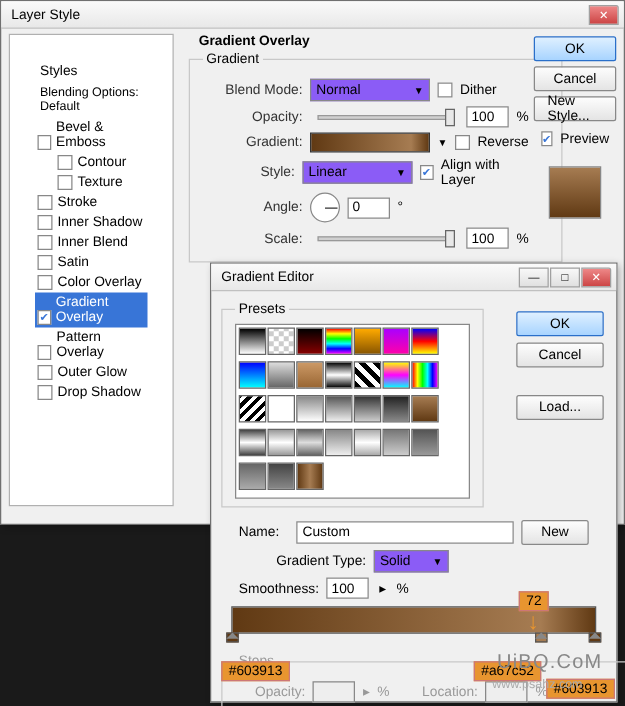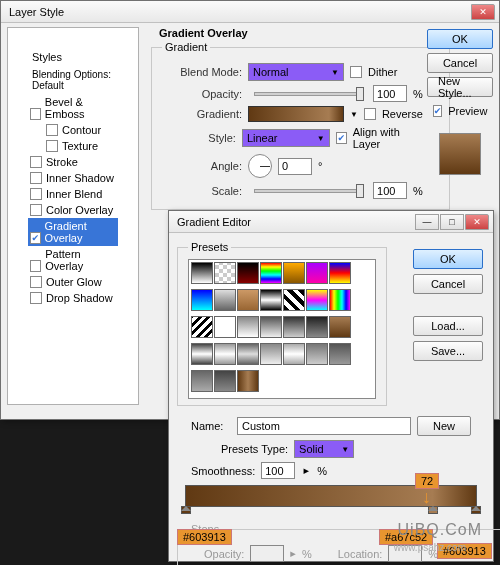--- a/index.html
+++ b/index.html
@@ -89,6 +89,10 @@
         </div>
         <div class="opt">
           <span class="chk"></span>
+          <span>Satin</span>
+        </div>
+        <div class="opt">
+          <span class="chk"></span>
           <span>Color Overlay</span>
         </div>
         <div class="opt sel">

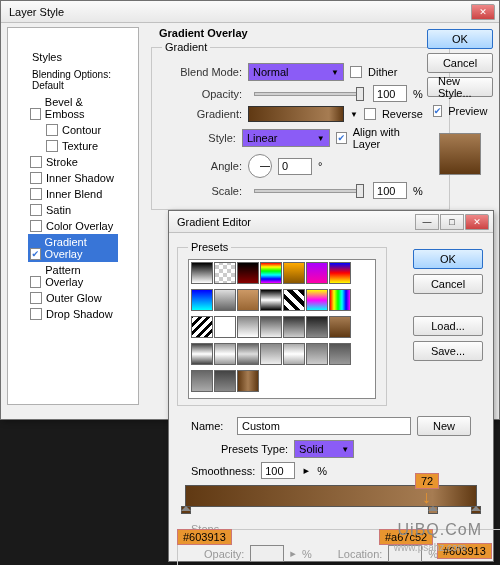--- a/index.html
+++ b/index.html
@@ -257,9 +257,6 @@
       <div class="btn">
           <span>Load...</span>
         </div>
-      <div class="btn">
-          <span>Save...</span>
-        </div>
     </div>
 
     <div class="row" style="margin-top:10px">

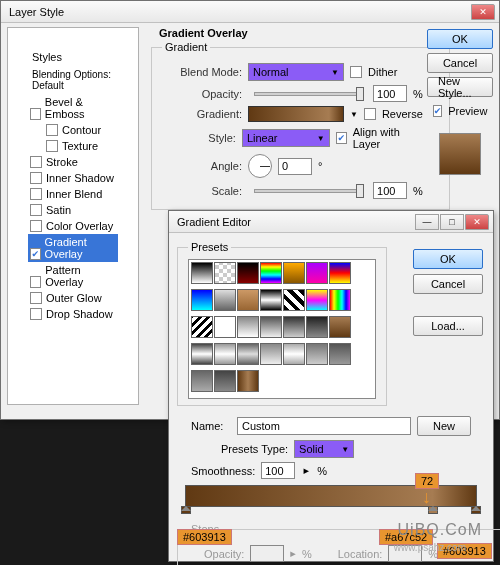--- a/index.html
+++ b/index.html
@@ -269,7 +269,7 @@
         </div>
     </div>
     <div class="row" style="justify-content:flex-start;padding-left:30px">
-      <span>Presets Type:</span>
+      <span>Gradient Type:</span>
       <div class="dd" style="width:60px">
           <span>Solid</span>
           <span class="arrow">▼</span>

